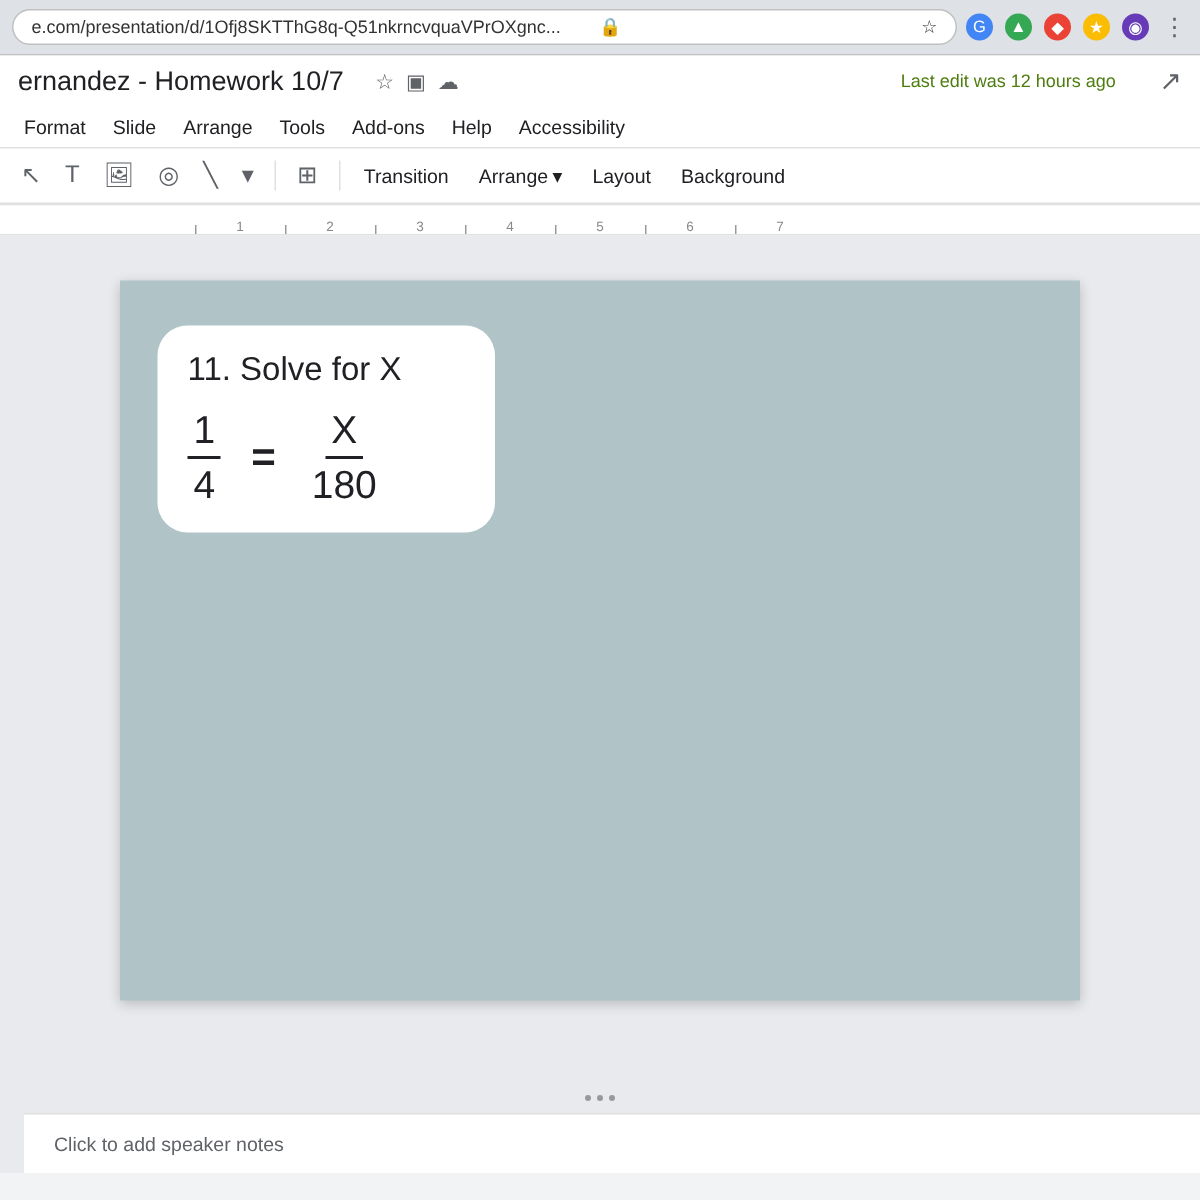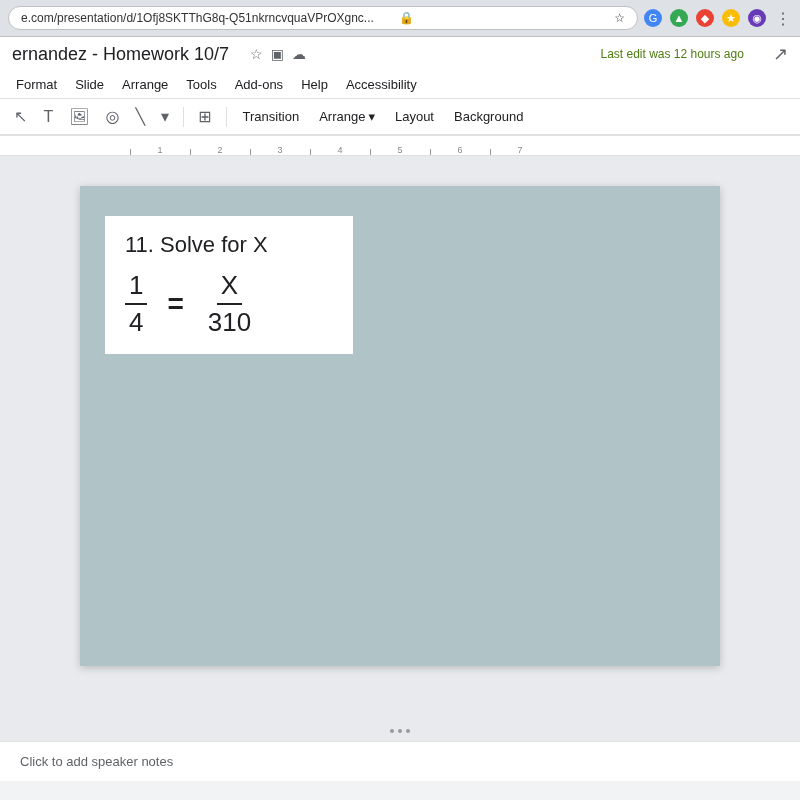--- a/index.html
+++ b/index.html
@@ -215,7 +215,8 @@
       left: 25px;
       background: white;
       padding: 16px 20px;
-      width: 248px;
+      width: 225px;
+      border-radius: 20px;
     }
 
     .problem-title {

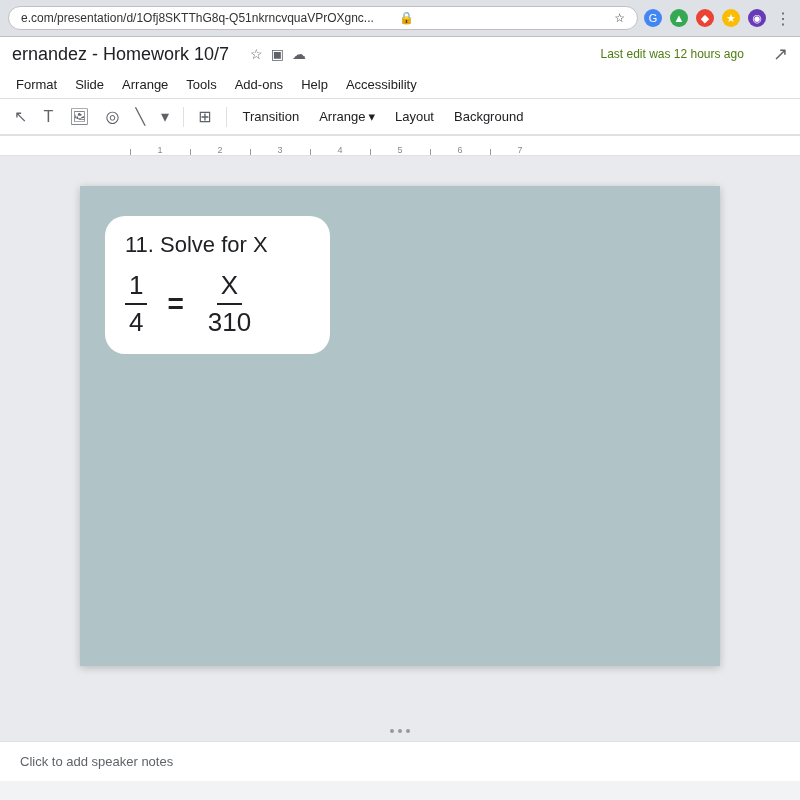--- a/index.html
+++ b/index.html
@@ -397,7 +397,7 @@
         <span class="equals-sign">=</span>
         <div class="fraction">
           <div class="fraction-numerator">X</div>
-          <div class="fraction-denominator">310</div>
+          <div class="fraction-denominator">180</div>
         </div>
       </div>
     </div>

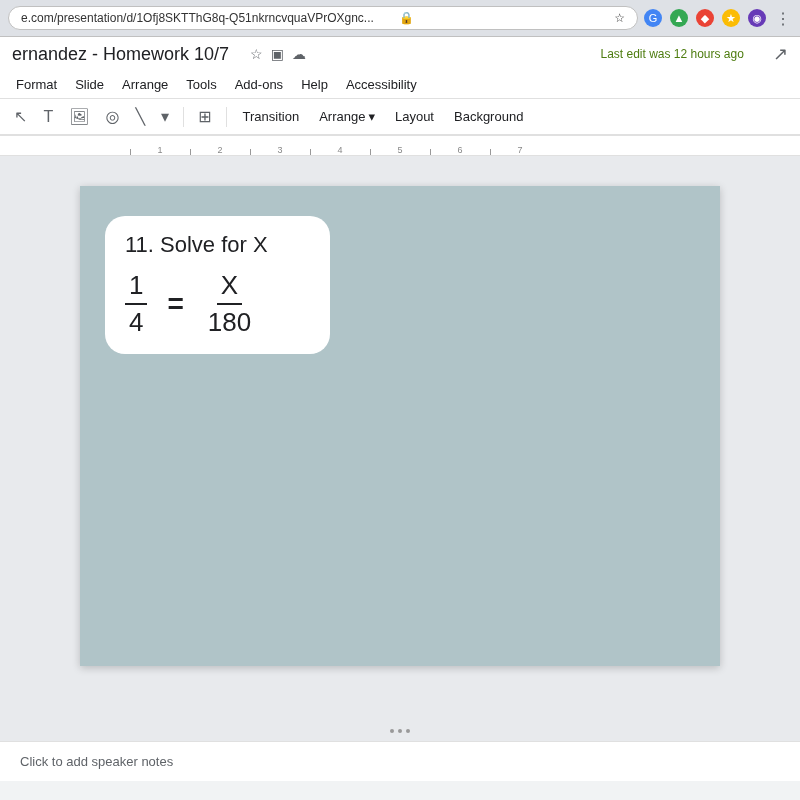--- a/index.html
+++ b/index.html
@@ -265,7 +265,7 @@
     .speaker-notes {
       position: absolute;
       bottom: 0;
-      left: 0;
+      left: 16px;
       right: 0;
       background: white;
       padding: 10px 20px;

